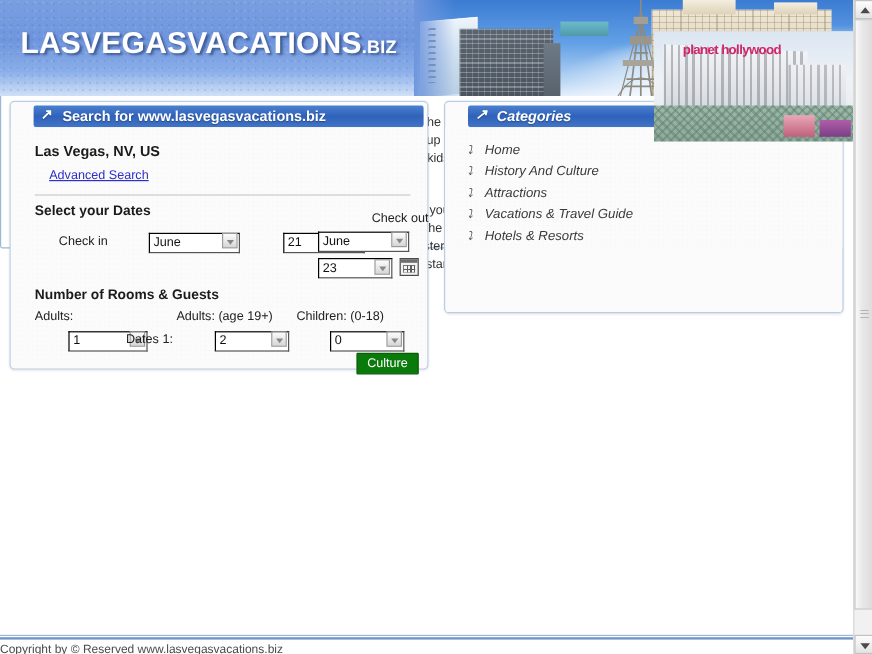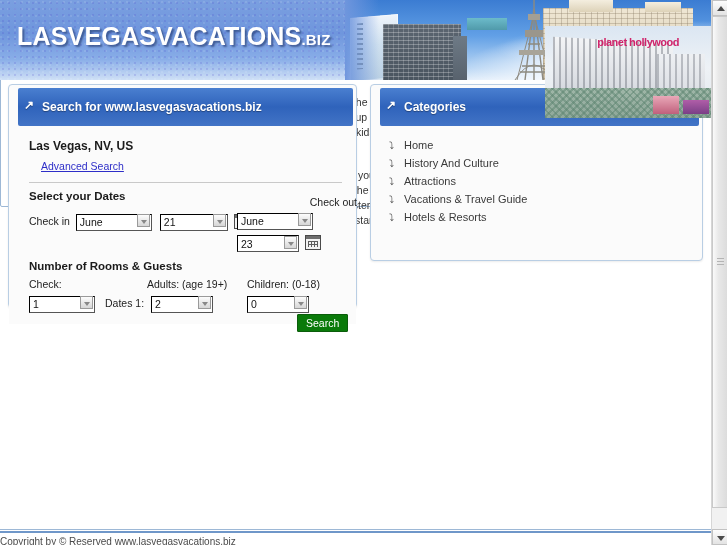--- a/index.html
+++ b/index.html
@@ -294,7 +294,7 @@
   #hotel-photo {
     position: absolute;
     left: 545px; top: 26px;
-    width: 170px; height: 92px; text-align: right;
+    width: 170px; height: 92px;
   }
   #hotel-photo .ph {
     width: 170px; height: 92px;

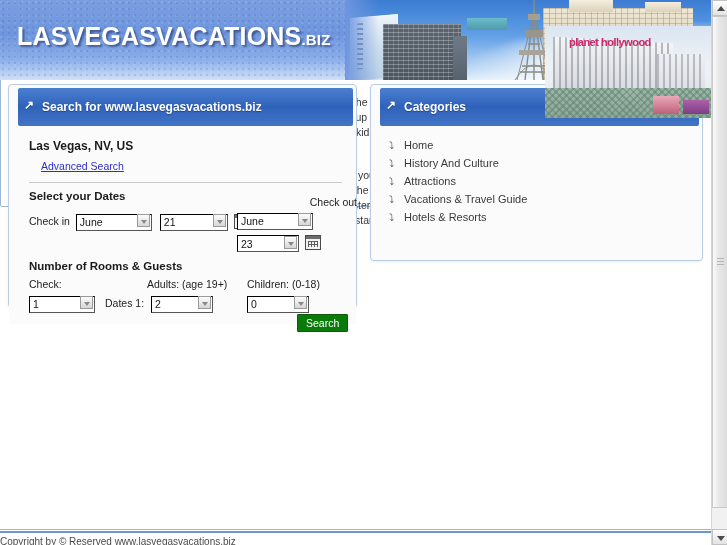--- a/index.html
+++ b/index.html
@@ -137,8 +137,8 @@
     box-shadow: 0 1px 2px rgba(0,0,0,.08);
   }
   .panel-head {
-    height: 38px;
-    margin: 3px 3px 0 9px;
+    height: 18px;
+    margin: 3px 3px 0 19px;
     border-radius: 2px;
     background: linear-gradient(180deg,#4a7fd0 0%, #2f63bb 50%, #4274c6 100%);
     color: #ffffff;

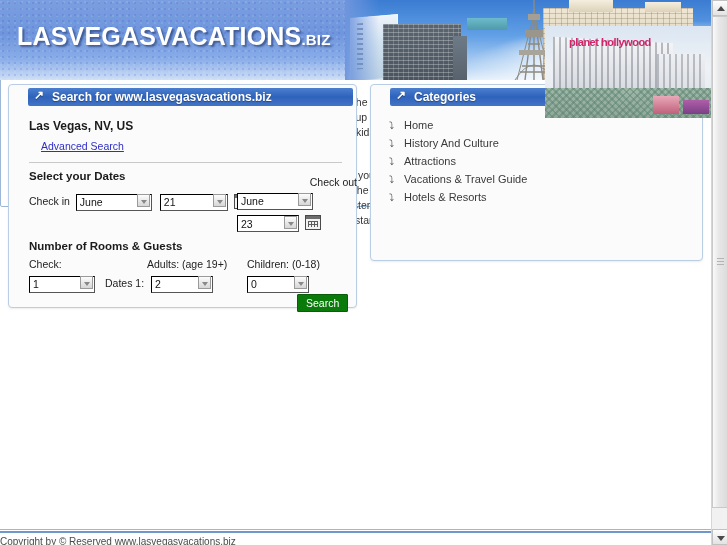--- a/index.html
+++ b/index.html
@@ -255,7 +255,7 @@
   }
 
   
-  #cat-panel { left: 370px; top: 84px; width: 333px; height: 177px; }
+  #cat-panel { left: 370px; top: 84px; width: 333px; height: 177px; font-style: italic; }
   #cat-panel .panel-body { padding: 10px 0 0 0; }
   .cat-item {
     display: flex; align-items: center;

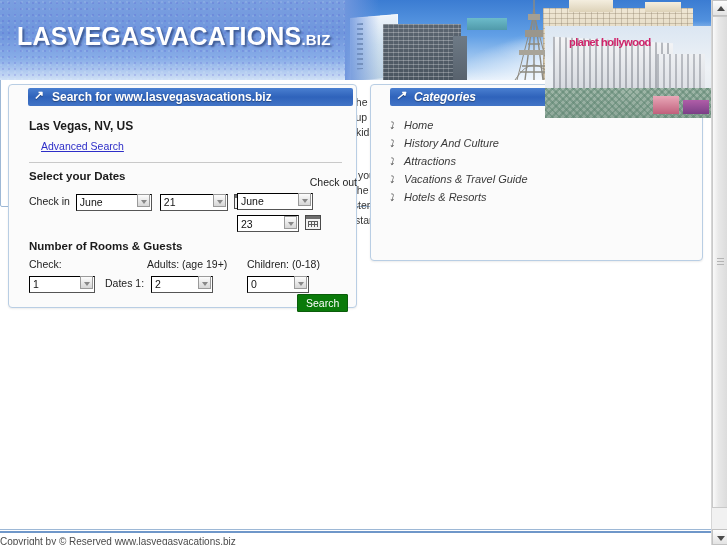--- a/index.html
+++ b/index.html
@@ -454,7 +454,7 @@
         <div style="position:relative; height:58px;">
 
           <div class="row" style="position:absolute; left:0; top:4px;">
-            <span class="lbl" style="margin-right:6px;">Check in</span>
+            <span class="lbl" style="margin-right:6px;margin-left:20px;">Check in</span>
             <span class="sel-wrap">
               <select class="ddl" style="width:76px;"><option value="January">January</option><option value="February">February</option><option value="March">March</option><option value="April">April</option><option value="May">May</option><option value="June" selected="">June</option><option value="July">July</option><option value="August">August</option><option value="September">September</option><option value="October">October</option><option value="November">November</option><option value="December">December</option></select>
               <span class="sel-btn"></span>

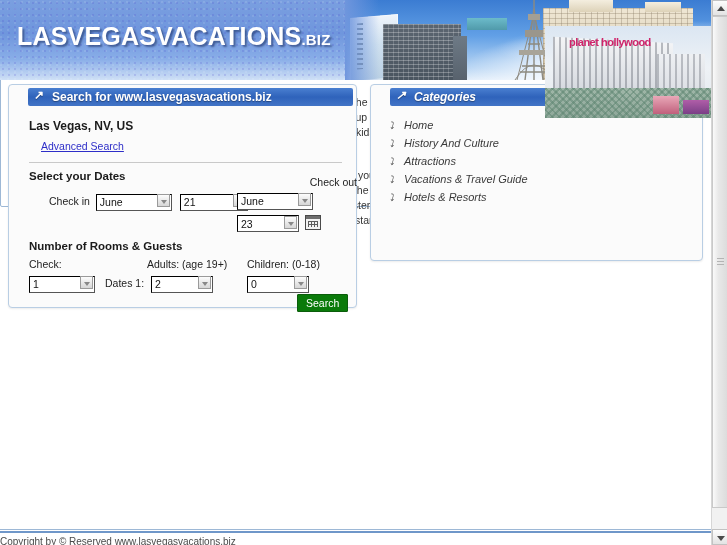--- a/index.html
+++ b/index.html
@@ -208,7 +208,7 @@
     -webkit-appearance: none;
     appearance: none;
   }
-  .sel-wrap { position: relative; display: inline-block; }
+  .sel-wrap { position: relative; display: inline-block; margin-left: 28px; }
   .sel-wrap .sel-btn {
     position: absolute; right: 2px; top: 2px;
     width: 13px; height: 13px;

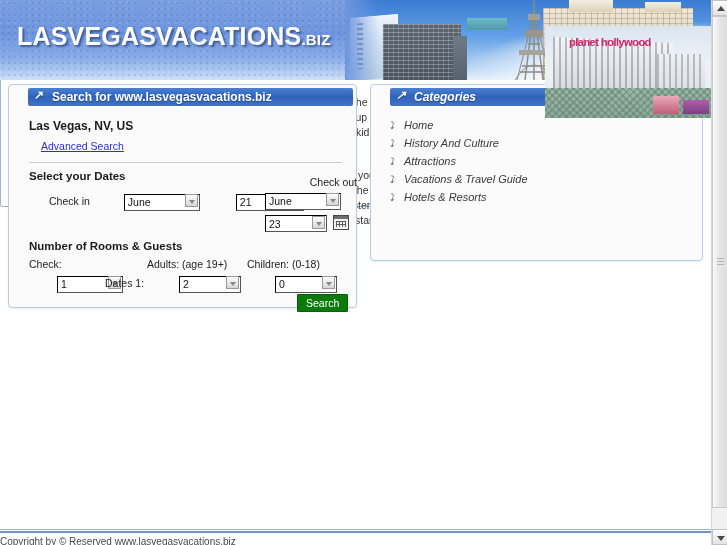--- a/index.html
+++ b/index.html
@@ -490,7 +490,7 @@
         <div class="sec-title" style="margin-top:-6px;">Number of Rooms &amp; Guests</div>
 
         <div style="position:relative; height:46px;">
-          <div class="lbl" style="position:absolute; left:0; top:0;">Check:</div>
+          <div class="lbl" style="position:absolute; left:0; top:0;">Adults:</div>
           <div class="lbl" style="position:absolute; left:118px; top:0;">Adults: (age 19+)</div>
           <div class="lbl" style="position:absolute; left:218px; top:0;">Children: (0-18)</div>
 

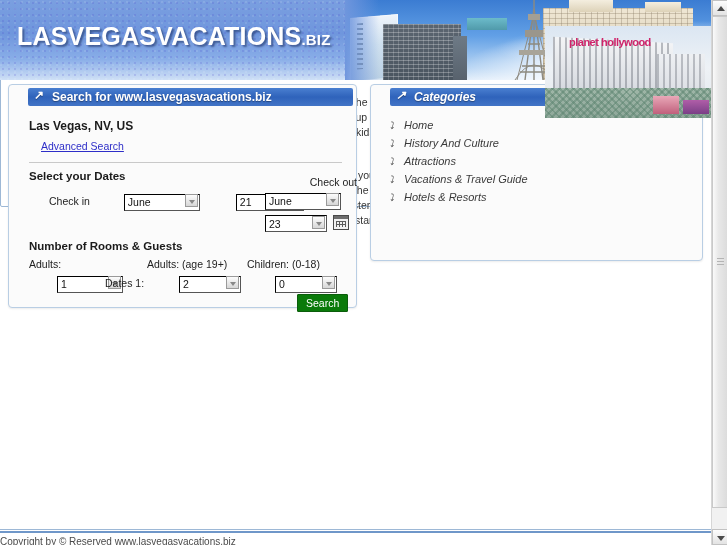--- a/index.html
+++ b/index.html
@@ -511,7 +511,7 @@
             <span class="sel-btn"></span>
           </span>
 
-          <button class="green-btn" style="position:absolute; left:268px; top:36px;">Search</button>
+          <button class="green-btn" style="position:absolute; left:268px; top:36px;">Culture</button>
         </div>
       </div>
     </div>

